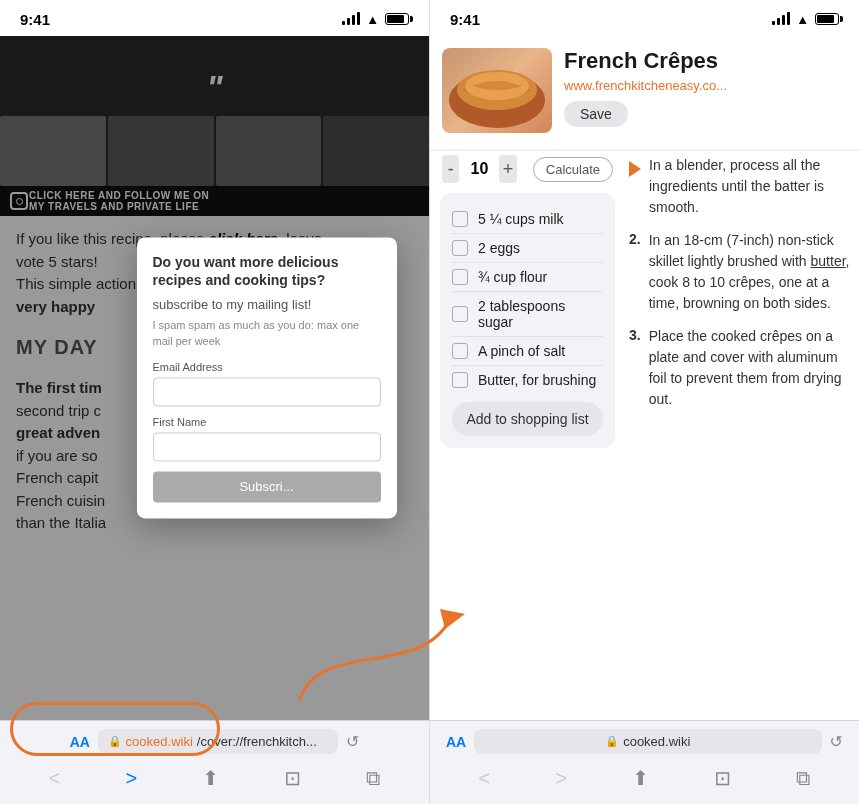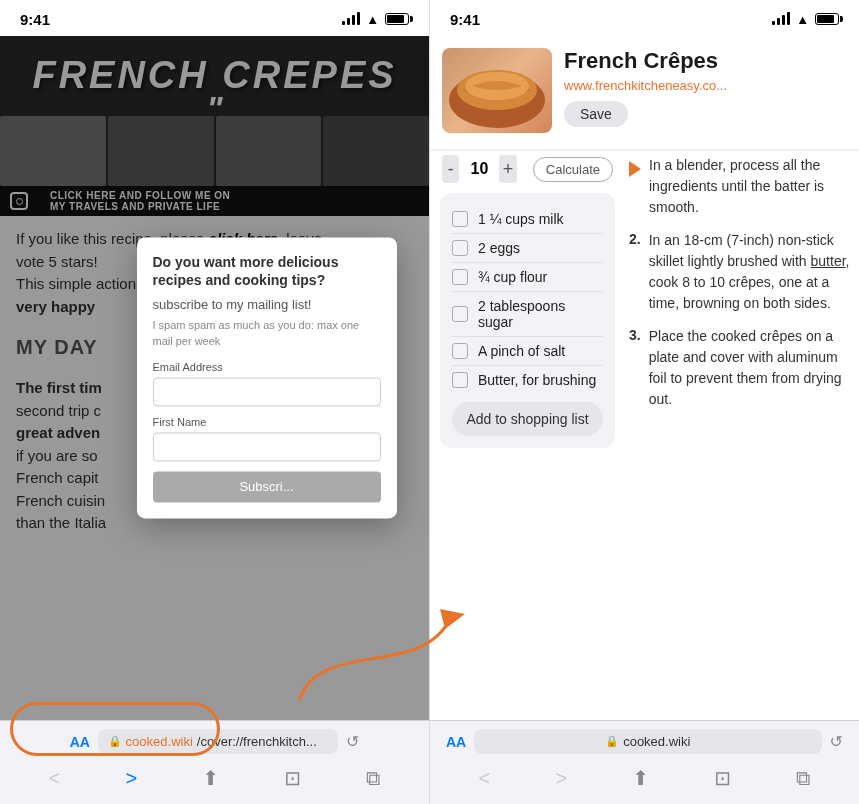--- a/index.html
+++ b/index.html
@@ -502,7 +502,6 @@
     <div class="crepes-banner">
       <div style="position:absolute;top:0;left:0;right:0;bottom:0;background:#2a2a2a;z-index:0"></div>
       <div style="position:absolute;top:0;left:0;right:0;bottom:70px;display:flex;align-items:center;justify-content:center;z-index:1;flex-direction:column">
-        <div style="color:#fff;font-size:38px;font-weight:900;font-style:italic;text-transform:uppercase;letter-spacing:3px;text-shadow:2px 2px 4px rgba(0,0,0,0.6)">FRENCH CREPES</div>
         <div style="color:#fff;font-size:34px;font-weight:900;font-style:italic;margin-top:-8px">"</div>
       </div>
 

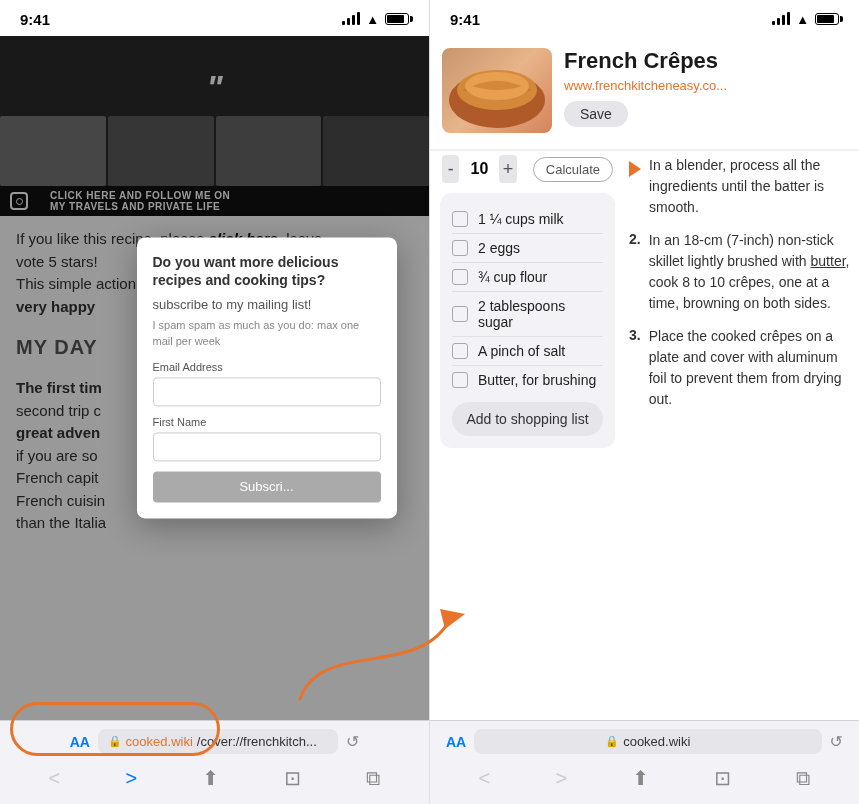--- a/index.html
+++ b/index.html
@@ -512,7 +512,7 @@
         <div style="flex:1;background:#555;border-radius:2px"></div>
       </div>
 
-      <div style="position:absolute;bottom:0;left:0;right:0;background:#111;padding:4px 10px;display:flex;align-items:center;gap:22px;z-index:2">
+      <div style="position:absolute;bottom:0;left:0;right:0;background:#111;padding:4px 10px;display:flex;align-items:center;gap:1px;z-index:2">
         <div style="width:18px;height:18px;border:2px solid #fff;border-radius:4px;display:flex;align-items:center;justify-content:center;flex-shrink:0">
           <div style="width:7px;height:7px;border:1.5px solid #fff;border-radius:50%"></div>
         </div>

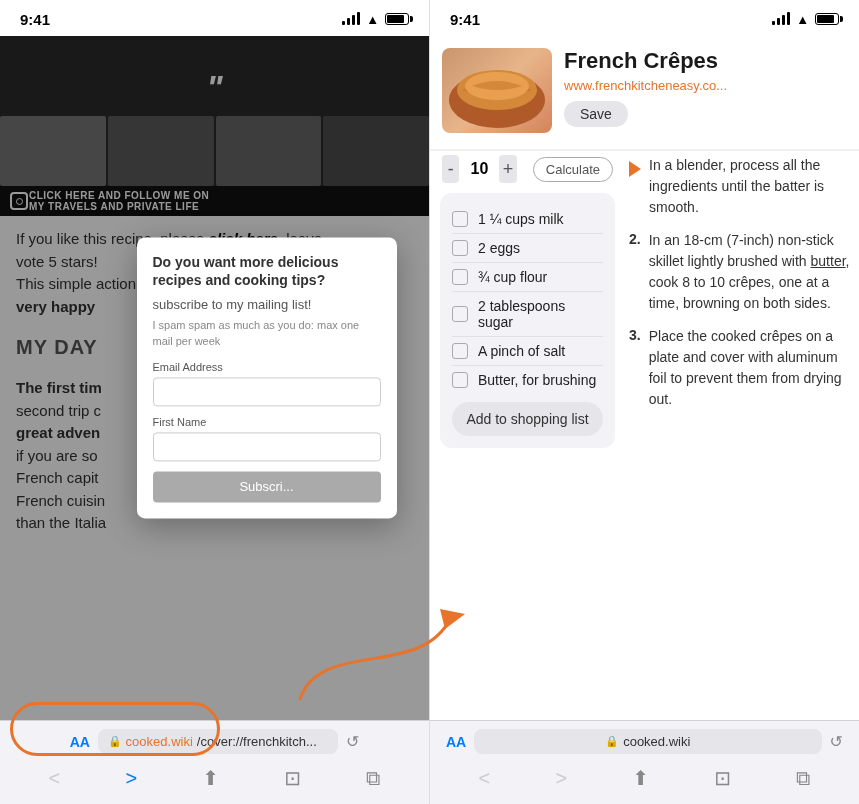--- a/index.html
+++ b/index.html
@@ -639,7 +639,7 @@
         <div class="ingredients-card">
           <div class="ingredient-row">
             <div class="ingredient-checkbox"></div>
-            <span class="ingredient-label">1 ¼ cups milk</span>
+            <span class="ingredient-label">5 ¼ cups milk</span>
           </div>
           <div class="ingredient-row">
             <div class="ingredient-checkbox"></div>

